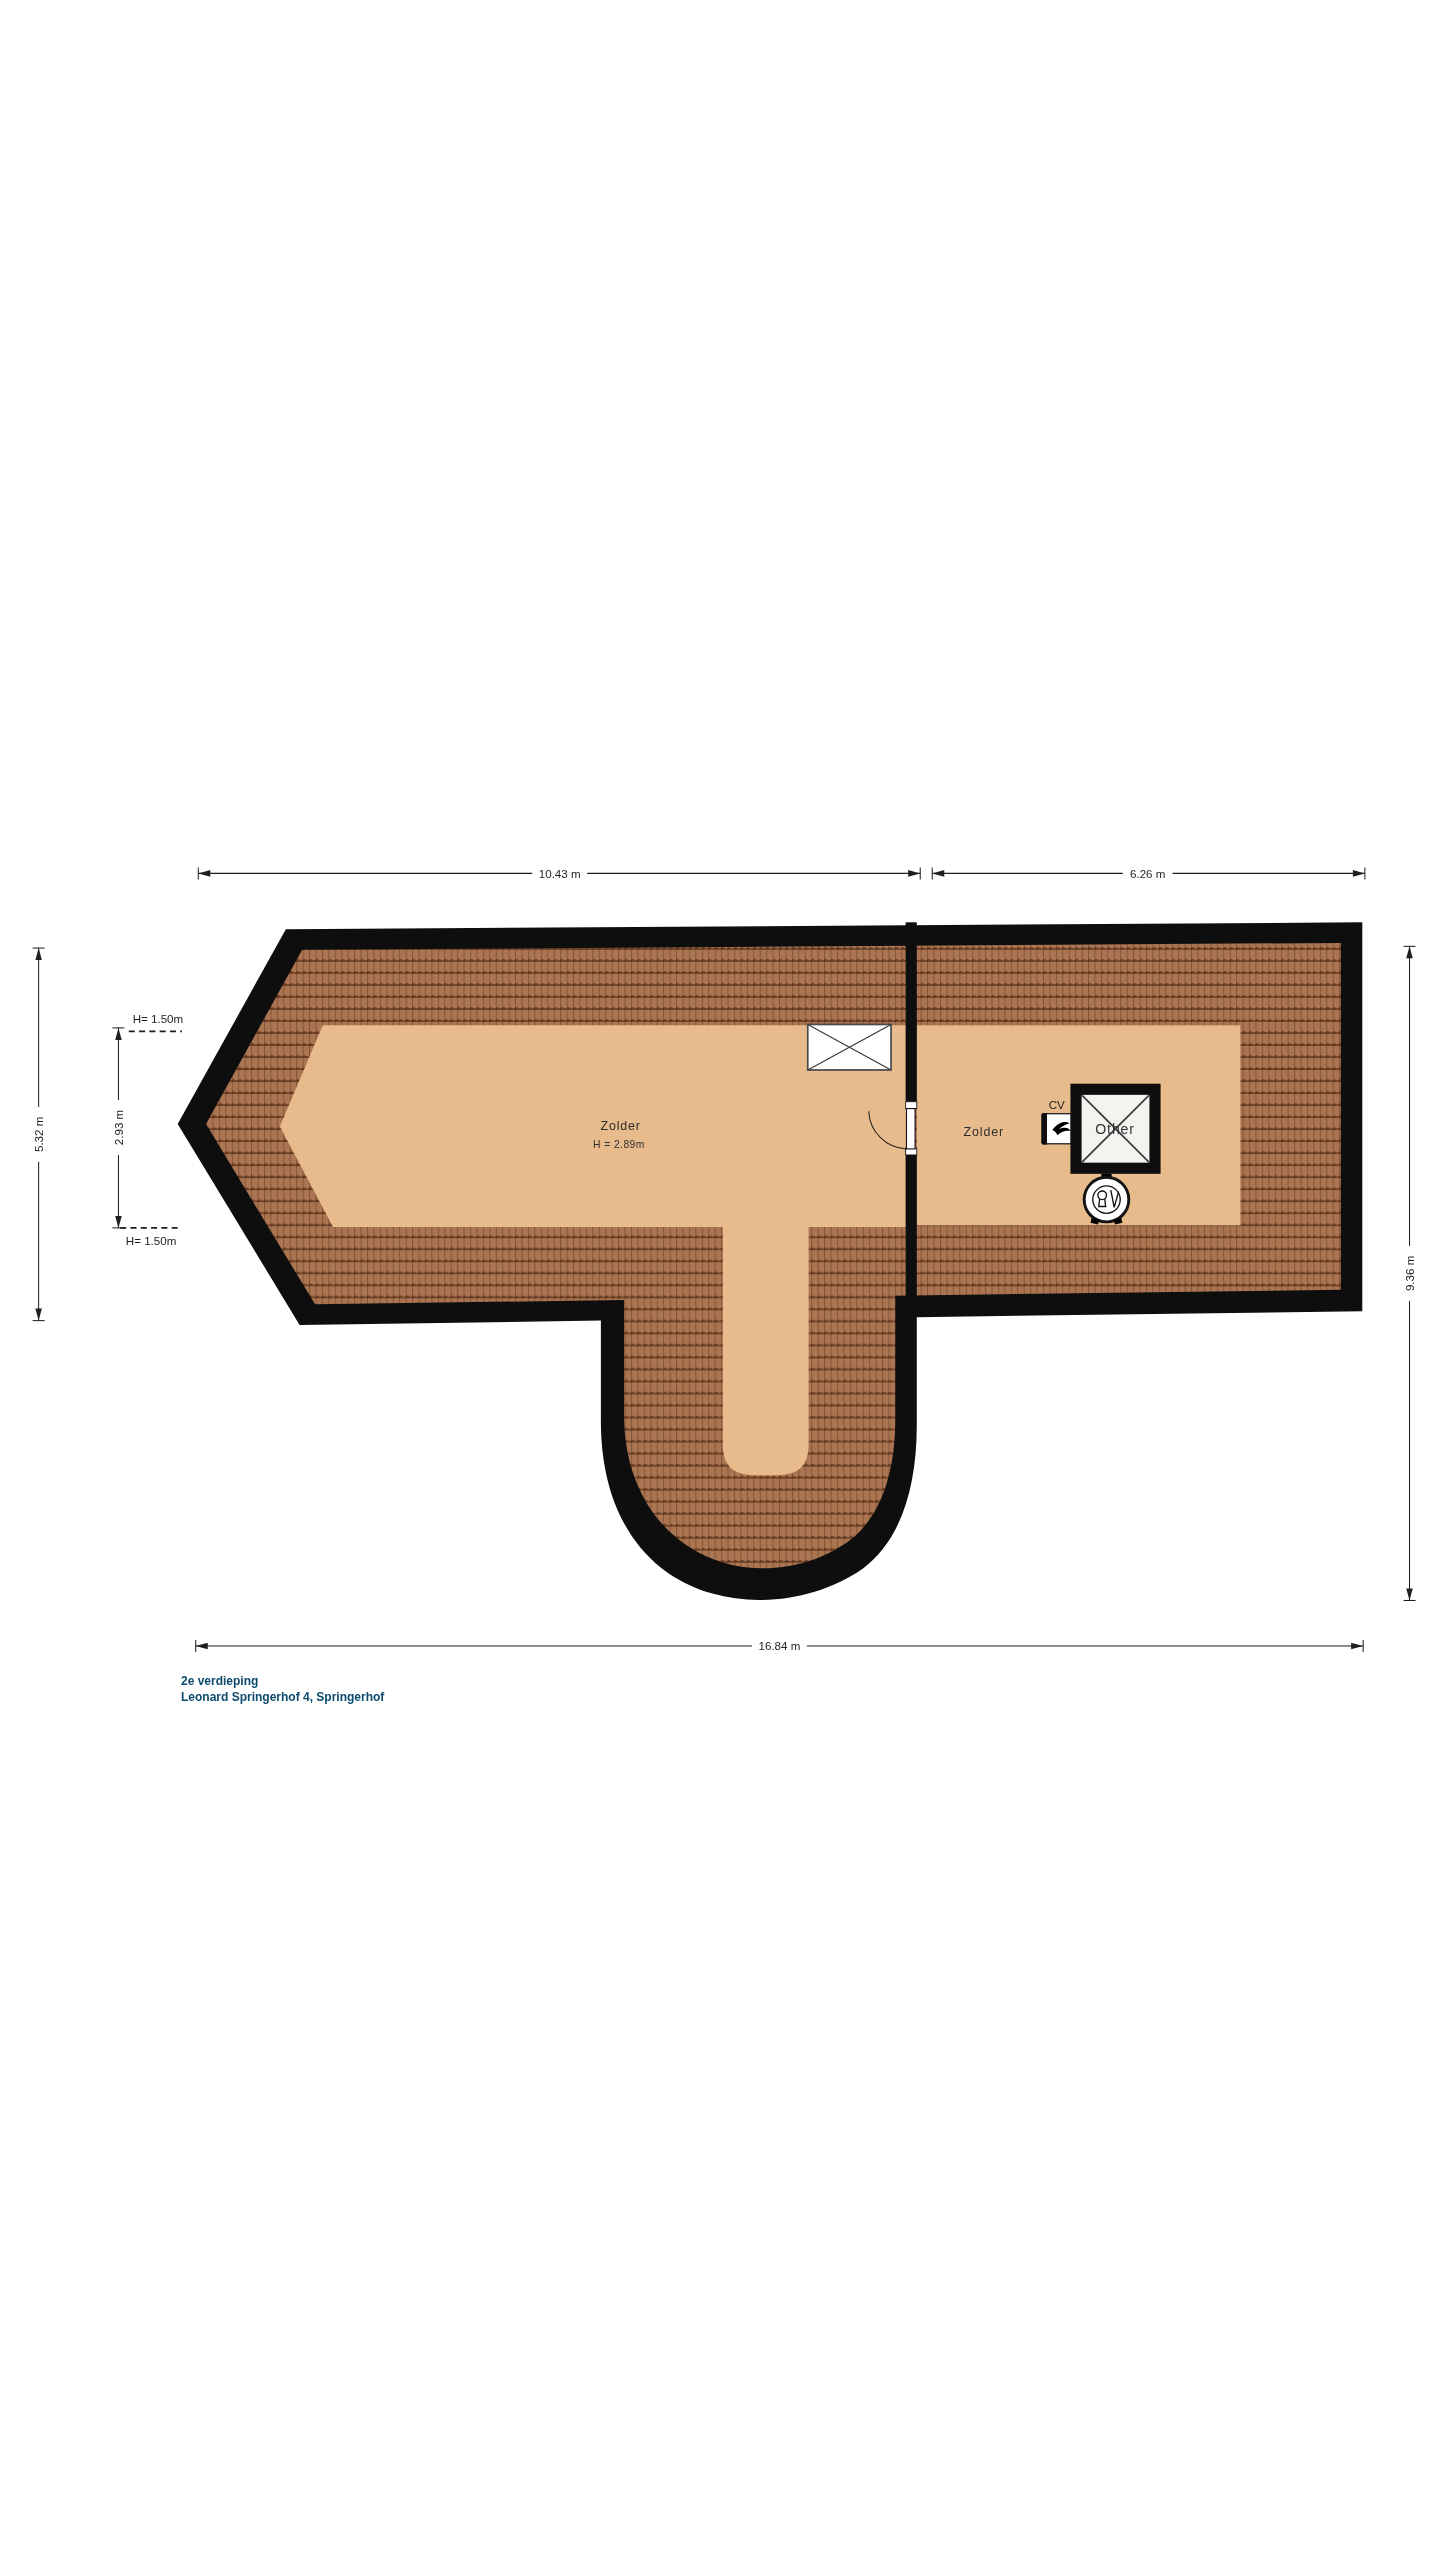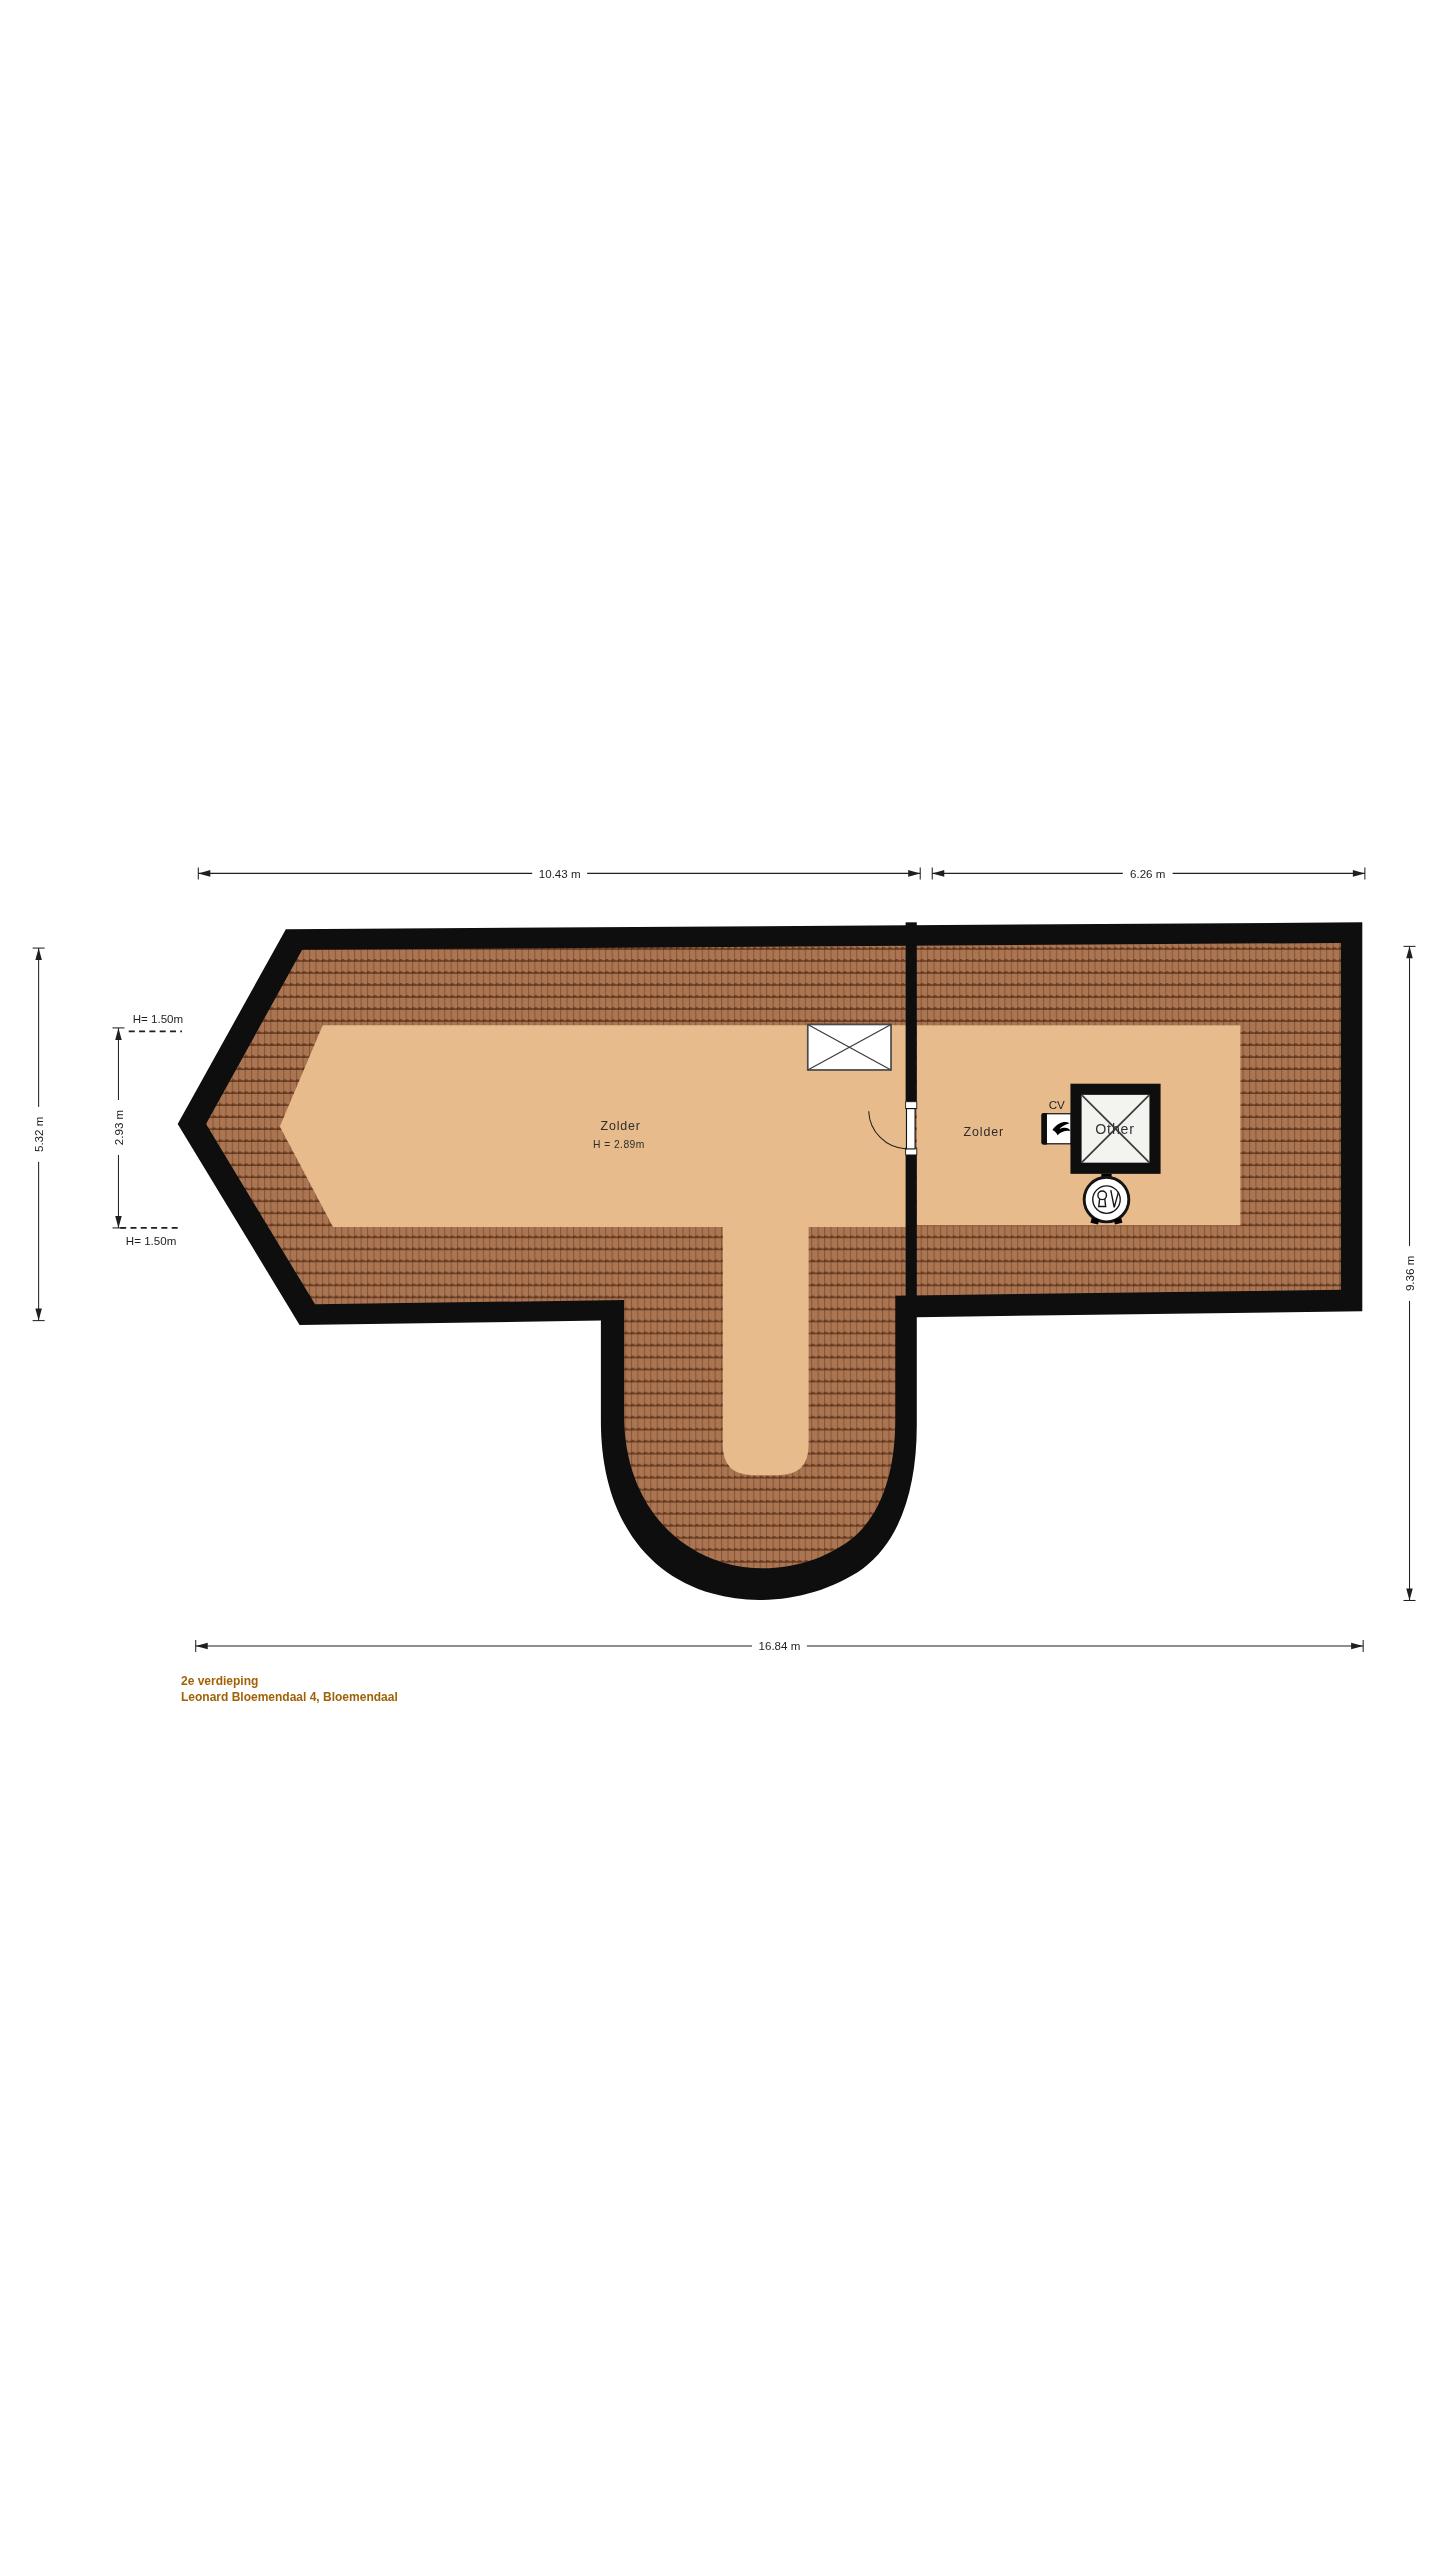--- a/index.html
+++ b/index.html
@@ -14,7 +14,7 @@
   .roomsub{font-family:"Liberation Sans",sans-serif;font-size:12px;fill:#2d2d2d;text-anchor:middle;letter-spacing:0.5px;}
   .small{font-family:"Liberation Sans",sans-serif;font-size:13.5px;fill:#1f1f1f;text-anchor:middle;}
   .footer{position:absolute;left:181px;top:1673px;font-size:12px;line-height:16.3px;
-          font-weight:bold;color:#a16207;}
+          font-weight:bold;color:#0c4a6e;}
 </style>
 </head>
 <body>

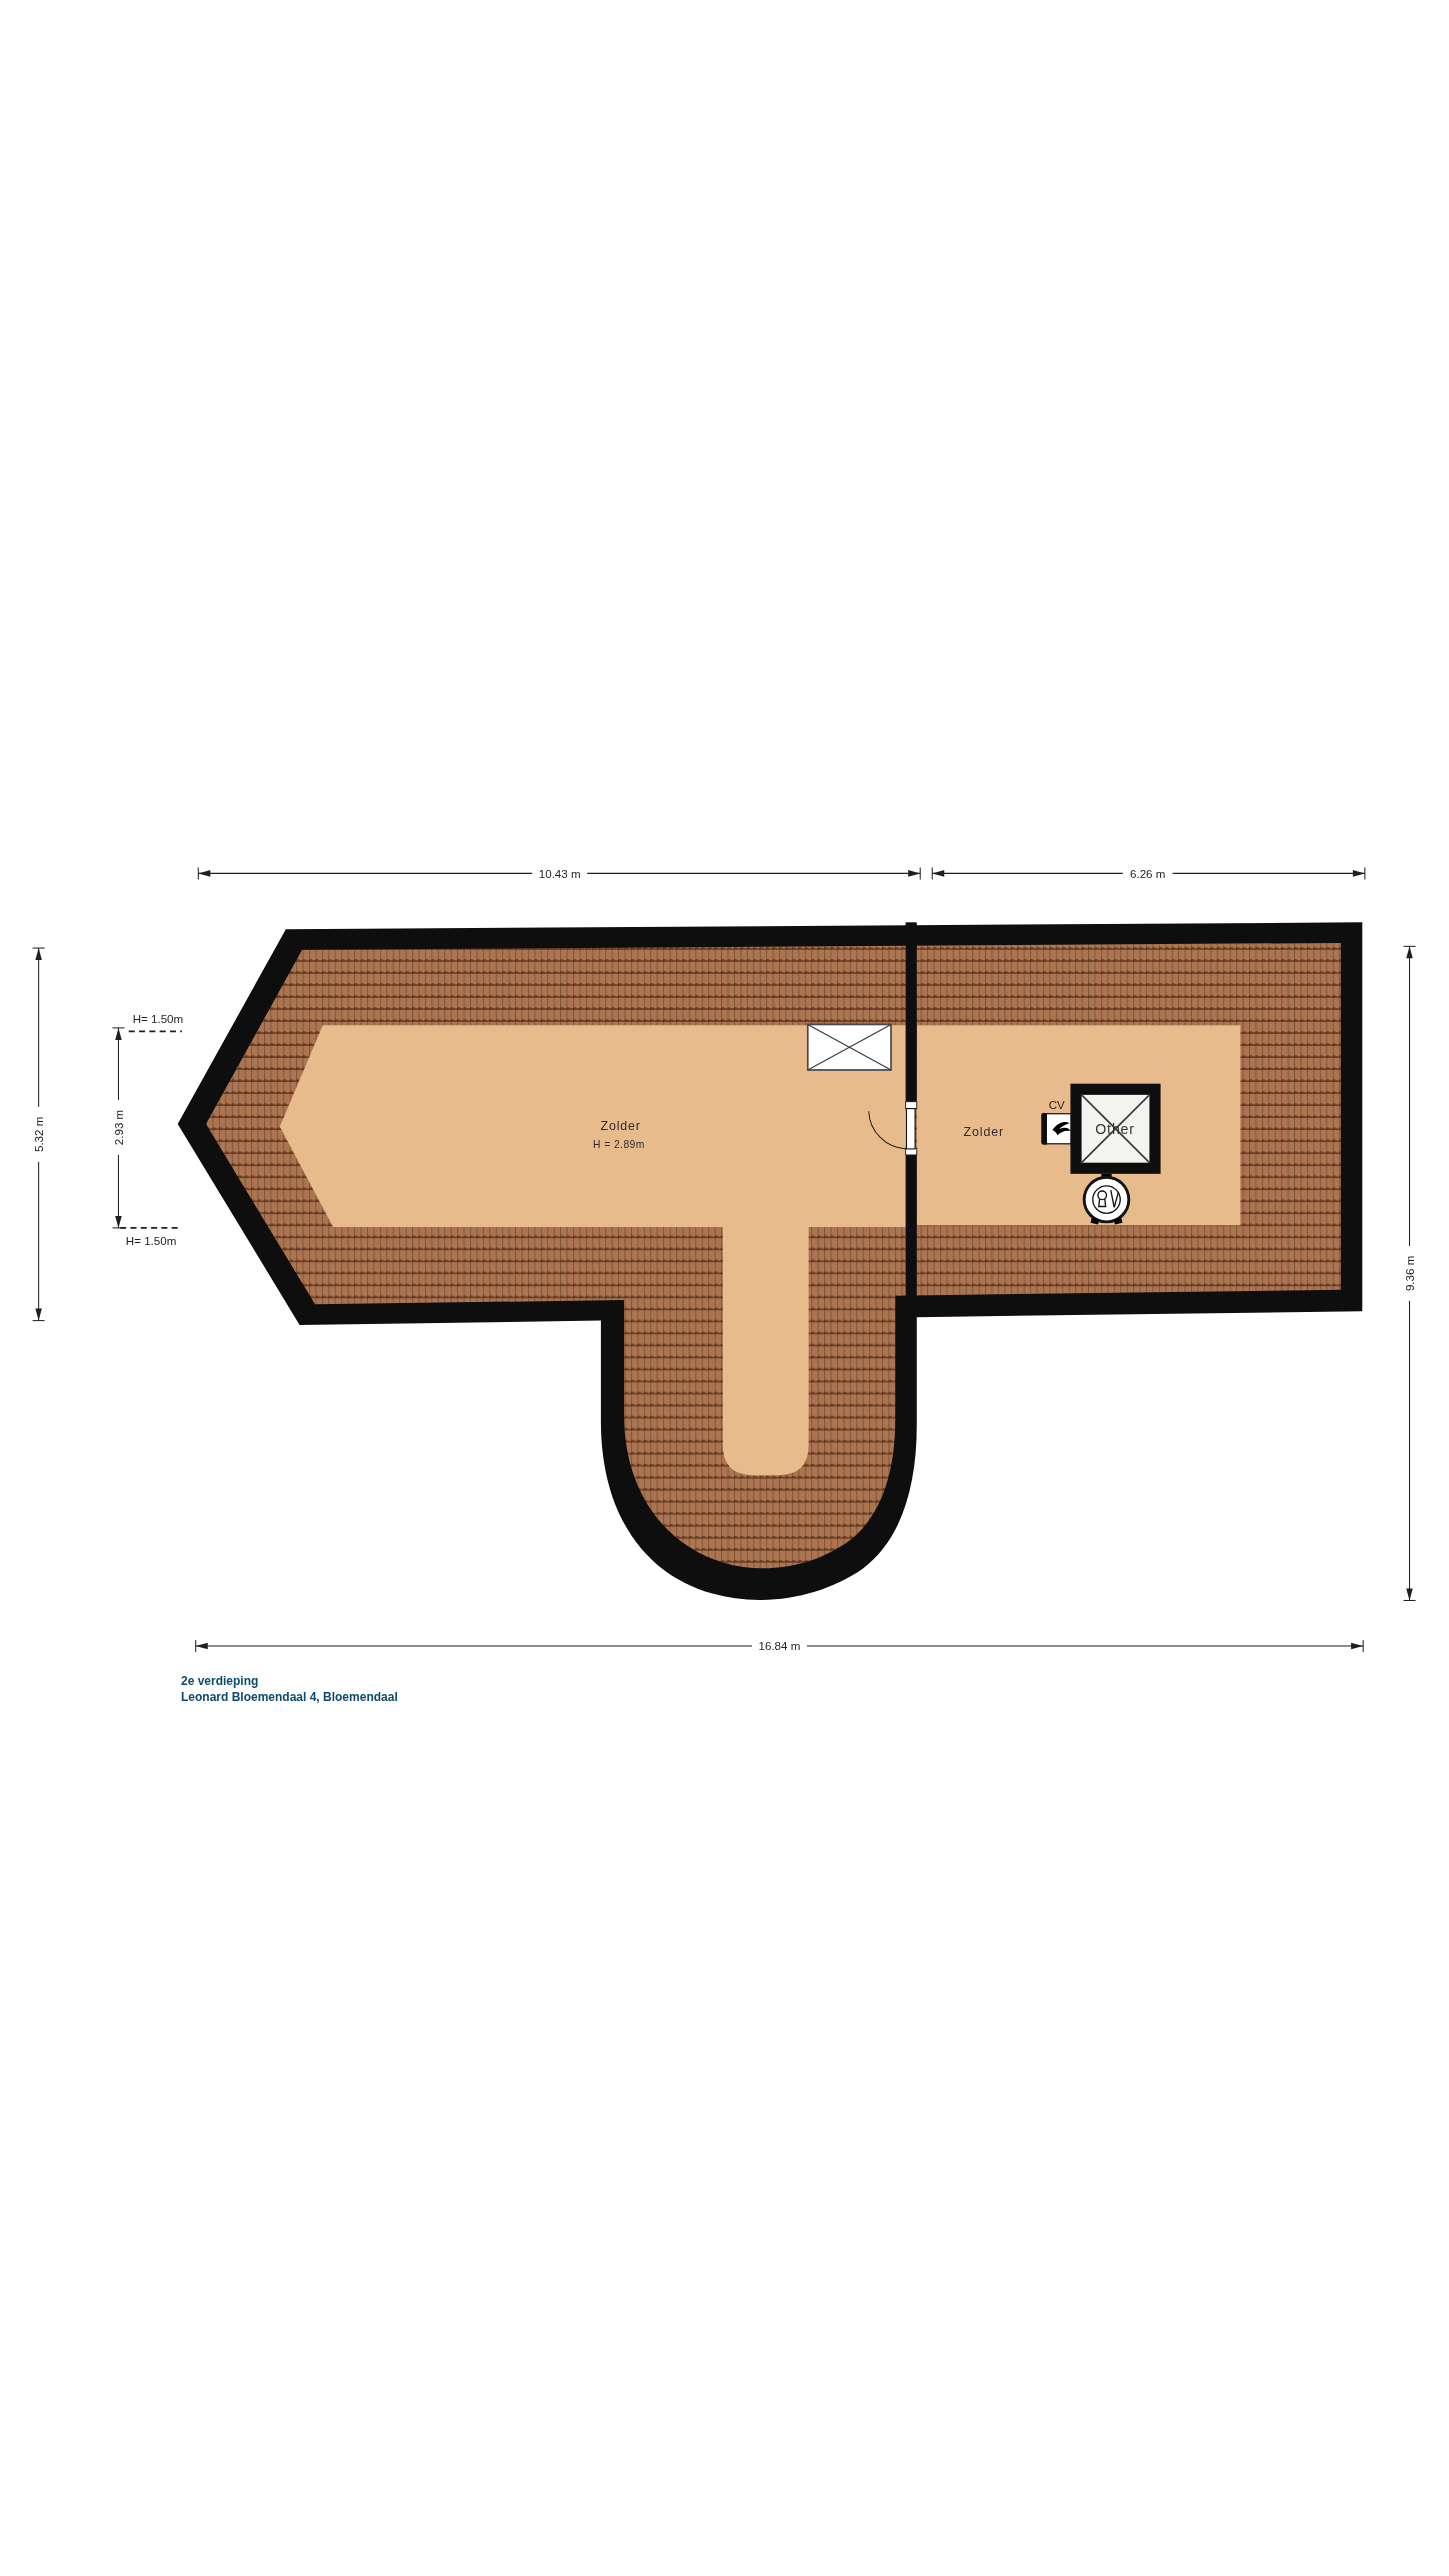--- a/index.html
+++ b/index.html
@@ -184,7 +184,7 @@
 
 <div class="footer">
   <div>2e verdieping</div>
-  <div>Leonard Bloemendaal 4, Bloemendaal</div>
+  <div>Leonard Springerhof 4, Springerhof</div>
 </div>
 
 </div>

